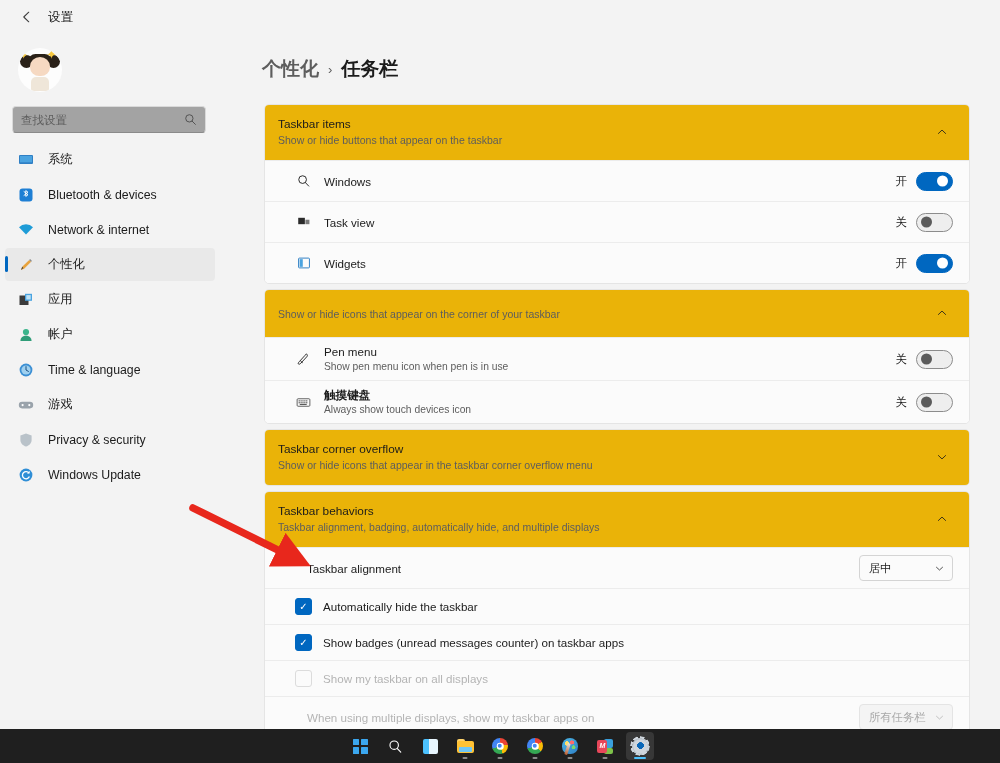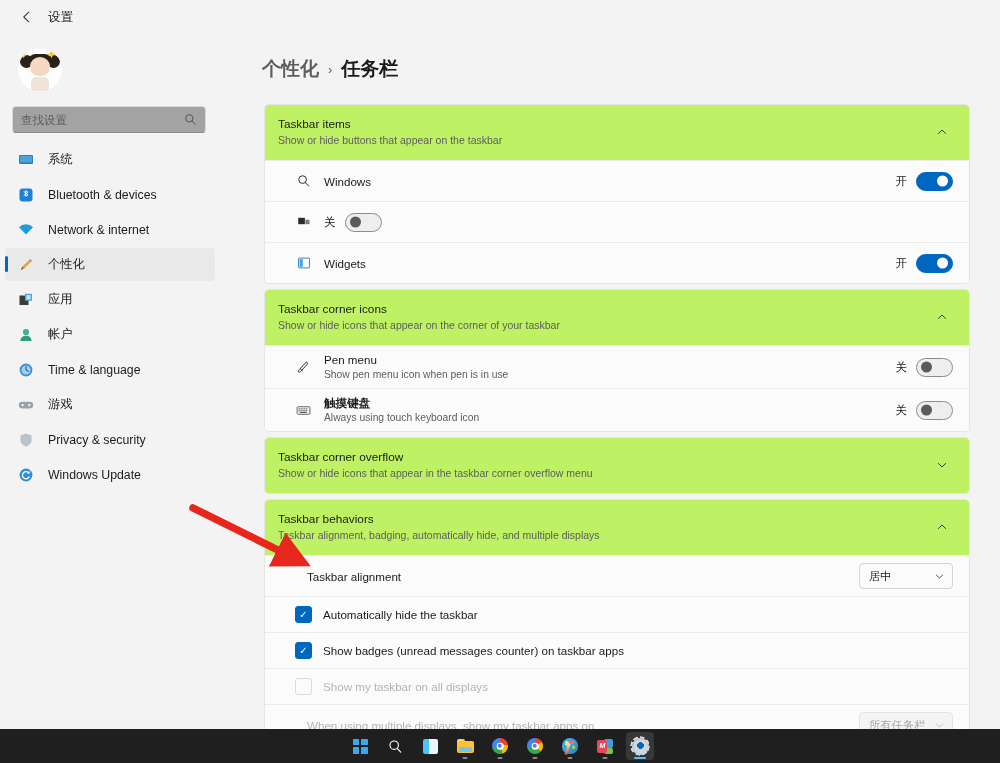--- a/index.html
+++ b/index.html
@@ -179,7 +179,7 @@
     display: flex; align-items: center;
     padding: 12px 16px 13px 13px;
     cursor: pointer;
-    background: #bef264;
+    background: #eab308;
   }
   .card-header .ch-text { flex: 1; }
   .ch-title {

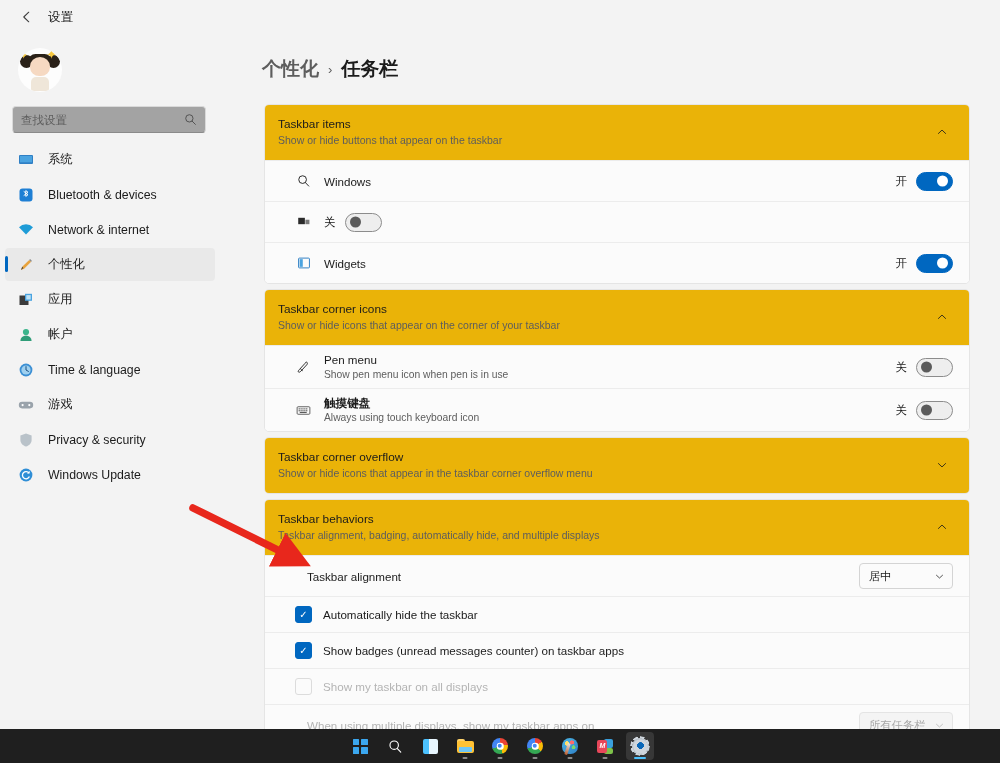--- a/index.html
+++ b/index.html
@@ -574,6 +574,9 @@
               <rect x="9.6" y="5.4" width="4.6" height="5.1" fill="#7a7a7a"></rect>
             </svg>
           </span>
+          <div class="row-text">
+            <div class="row-label">Task view</div>
+          </div>
           <div class="toggle-wrap">
             <span class="toggle-state">关</span>
             <div class="toggle off">

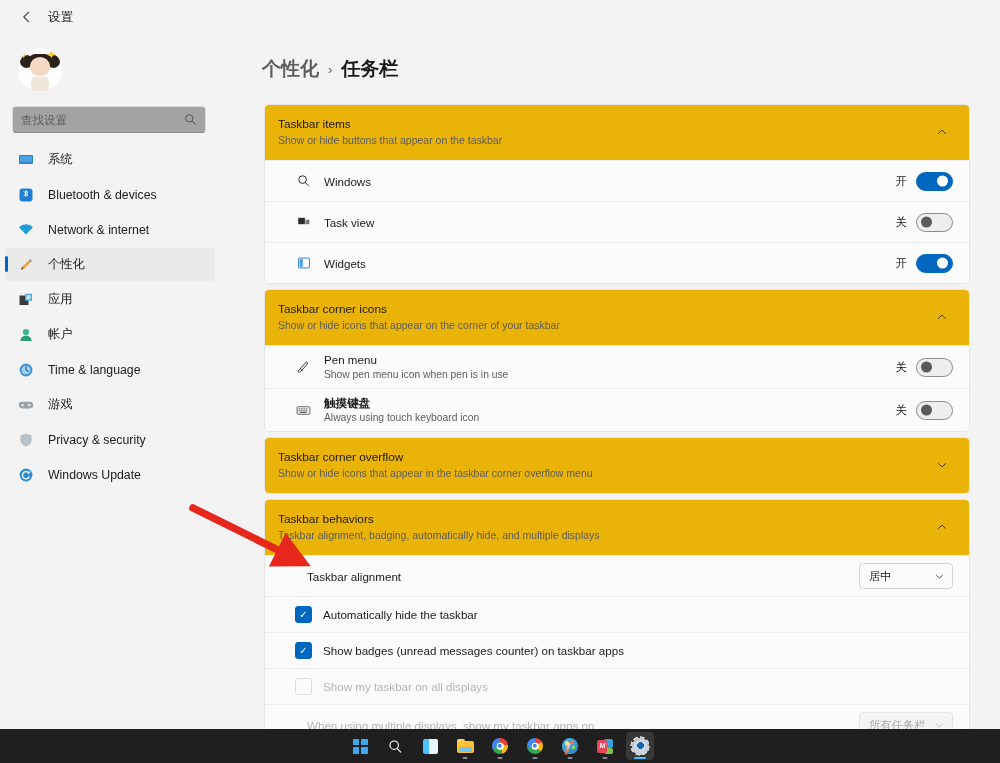--- a/index.html
+++ b/index.html
@@ -607,7 +607,6 @@
       <div class="card">
         <div class="card-header">
           <div class="ch-text">
-            <div class="ch-title">Taskbar corner icons</div>
             <div class="ch-sub">Show or hide icons that appear on the corner of your taskbar</div>
           </div>
           <div class="chev">

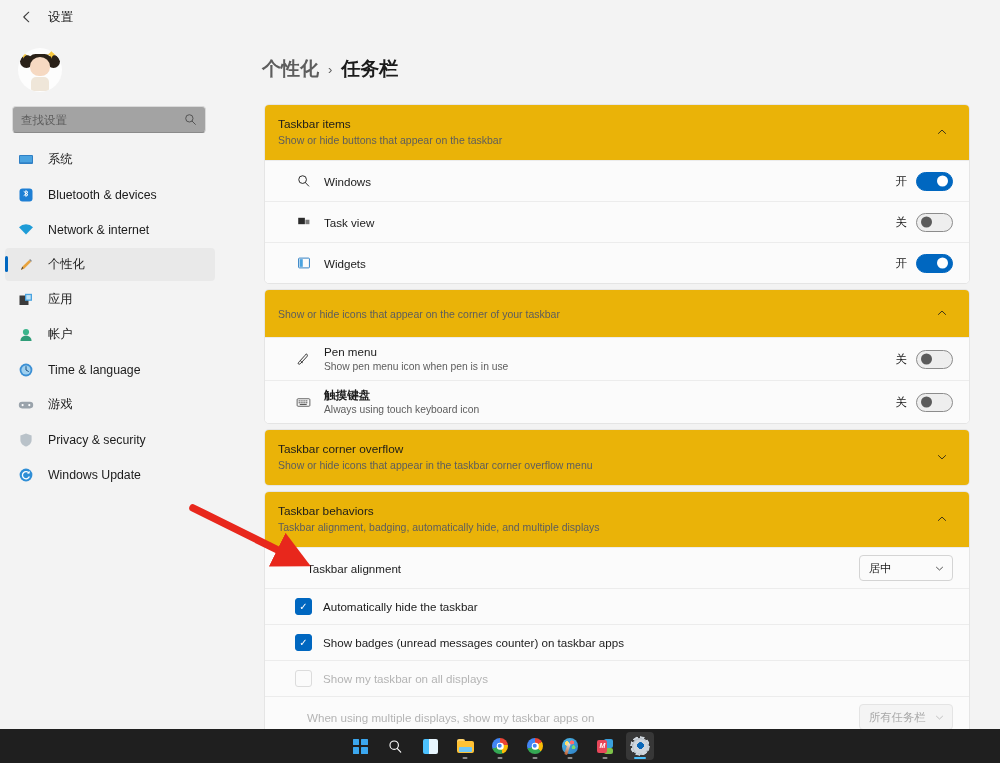--- a/index.html
+++ b/index.html
@@ -657,7 +657,7 @@
           </span>
           <div class="row-text">
             <div class="row-label cjk">触摸键盘</div>
-            <div class="row-sub">Always using touch keyboard icon</div>
+            <div class="row-sub">Always show touch devices icon</div>
           </div>
           <div class="toggle-wrap">
             <span class="toggle-state">关</span>

